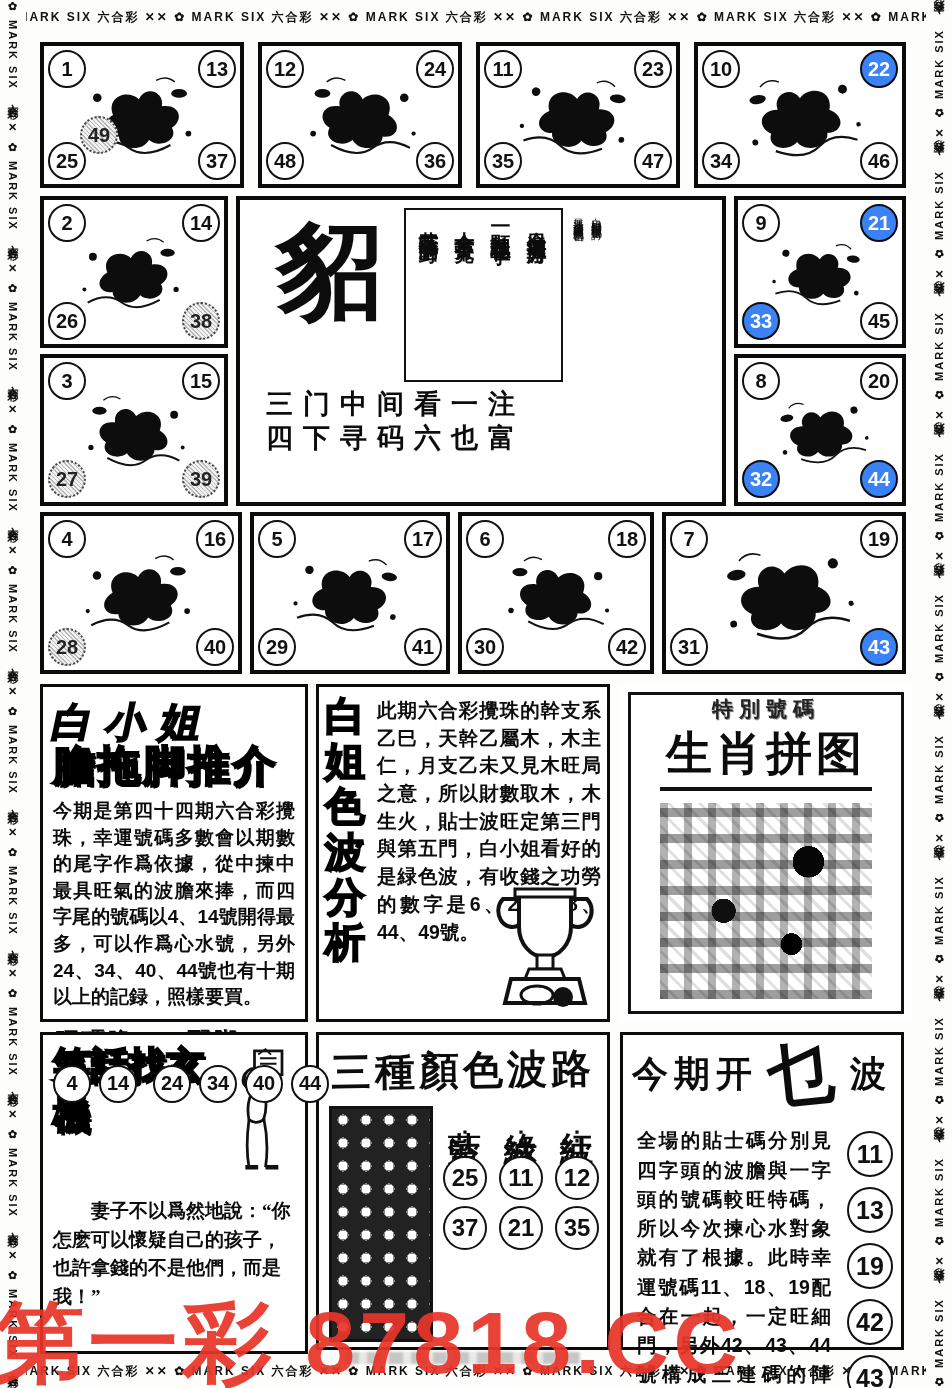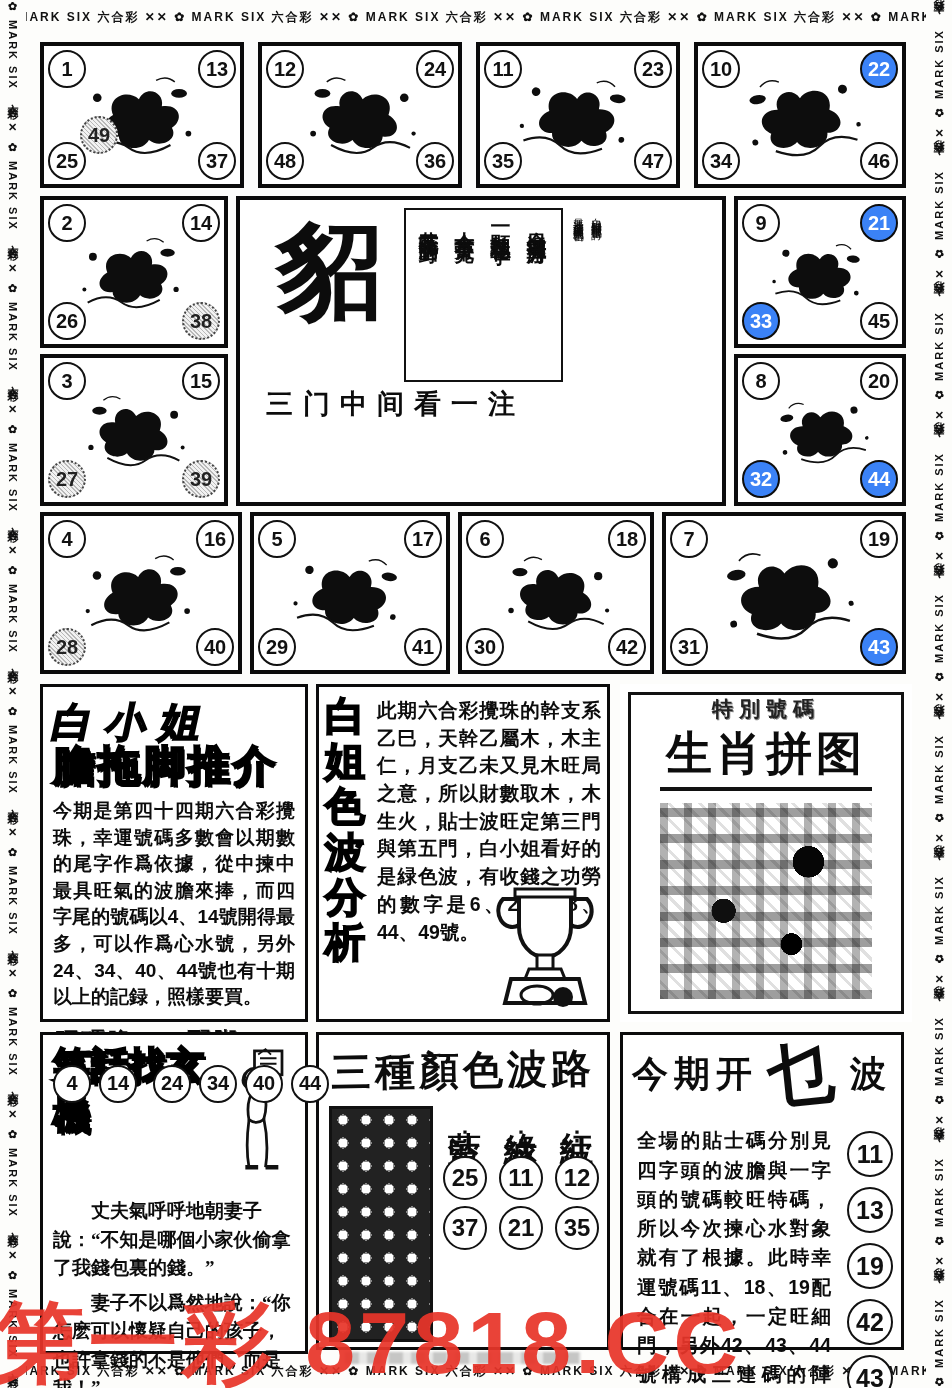--- a/index.html
+++ b/index.html
@@ -257,6 +257,7 @@
     </div>
     <div class="couplet">
       <div>三门中间看一注</div>
+      <div>四下寻码六也富</div>
     </div>
   </div>
 

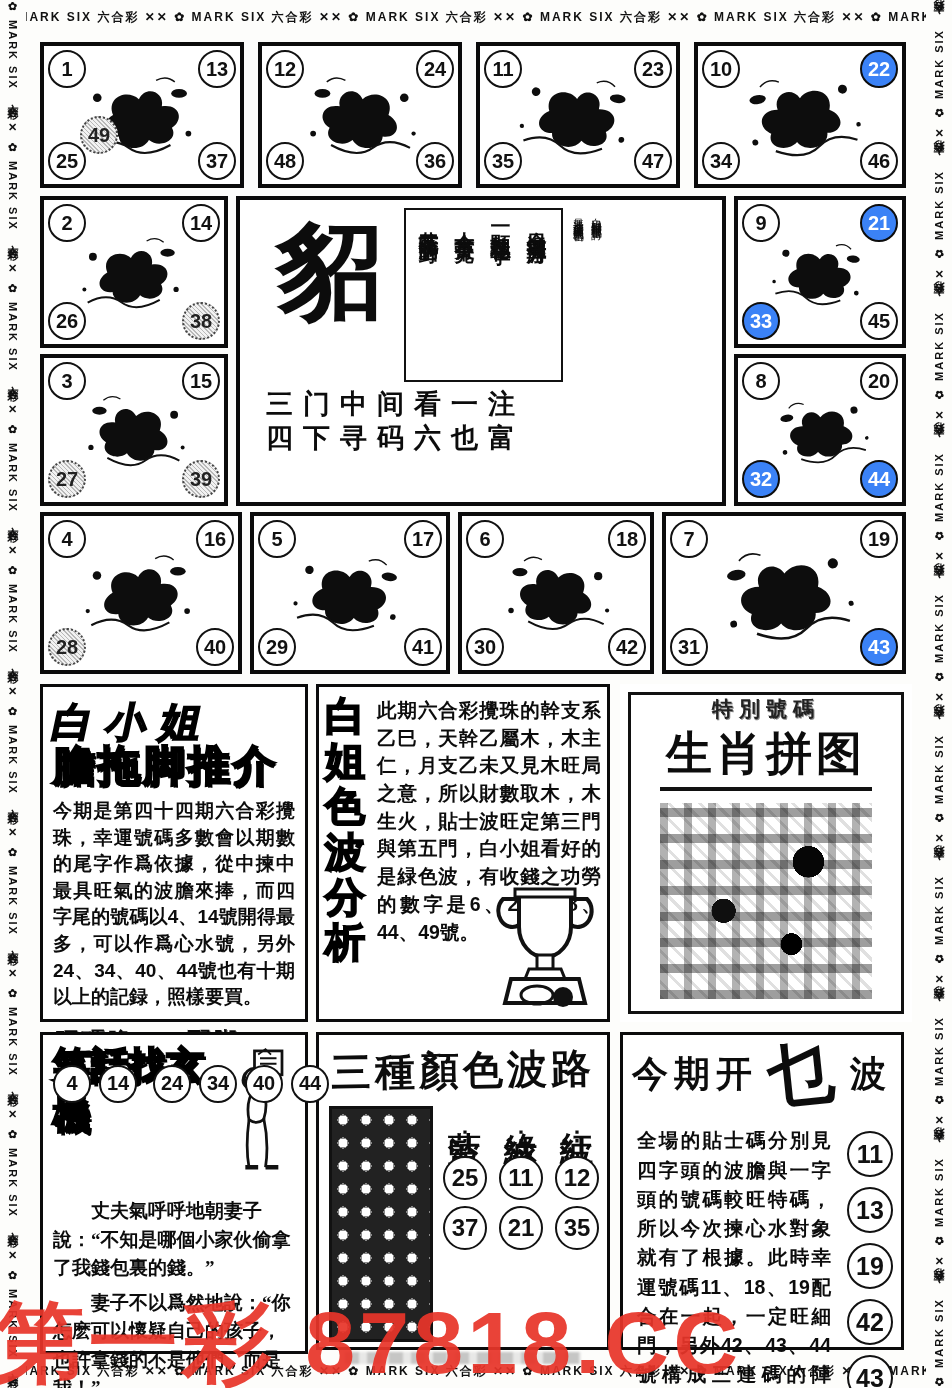--- a/index.html
+++ b/index.html
@@ -375,7 +375,6 @@
       </svg>
     </div>
     <div class="joke-body">
-      <p>丈夫氣呼呼地朝妻子說：“不知是哪個小家伙偷拿了我錢包裏的錢。”</p>
       <p>妻子不以爲然地說：“你怎麽可以懷疑自己的孩子，也許拿錢的不是他們，而是我！”</p>
 
     </div>

